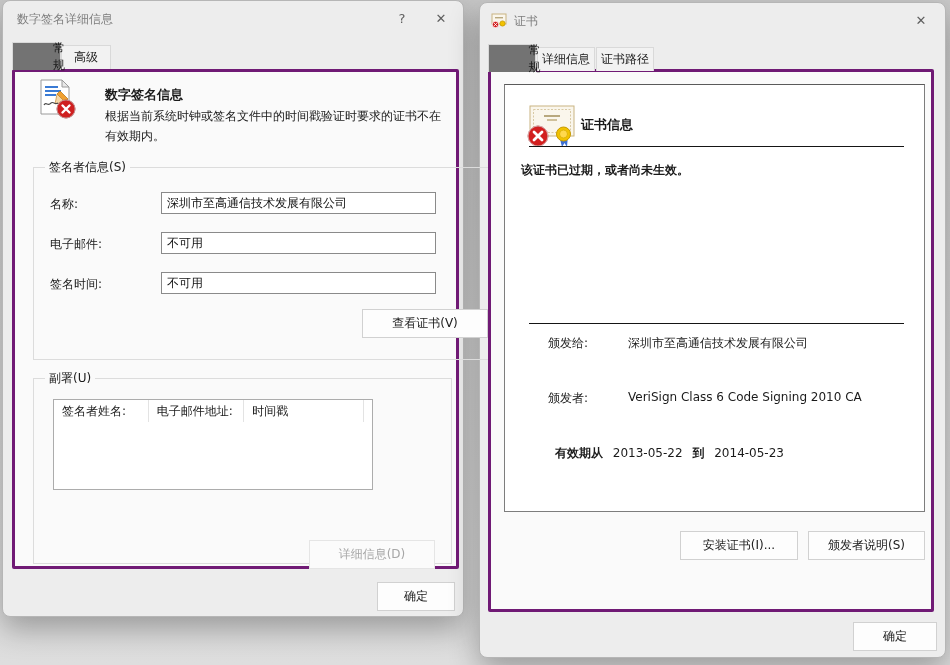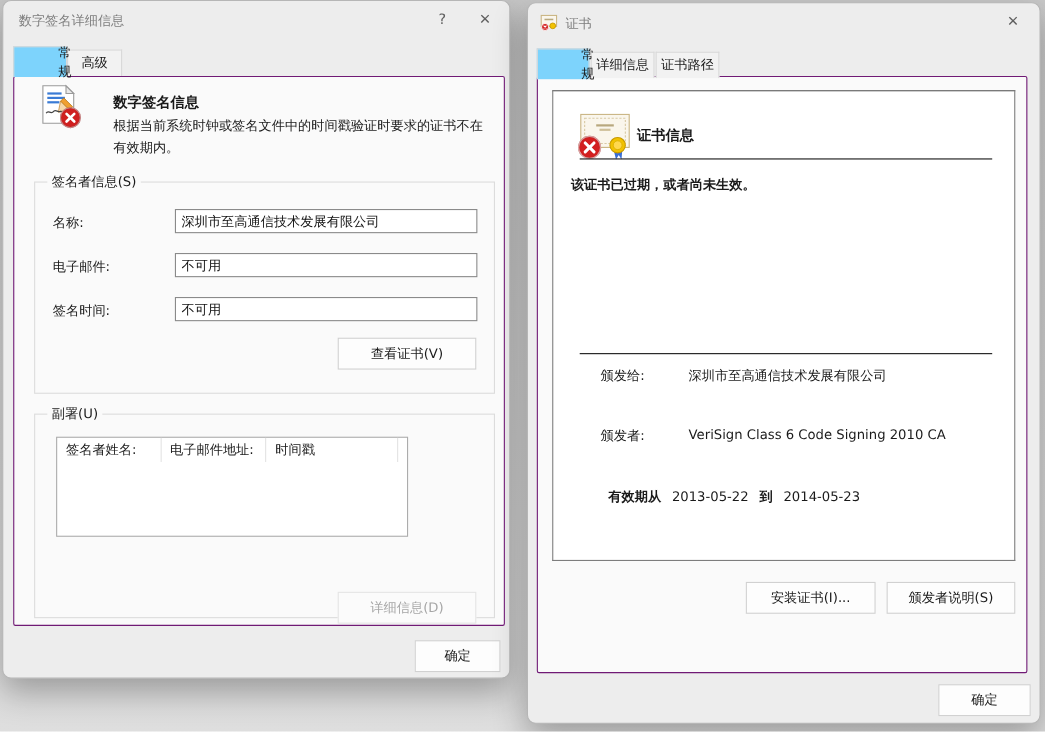--- a/index.html
+++ b/index.html
@@ -24,7 +24,7 @@
   .tab{position:absolute;top:44px;height:24px;background:#f2f2f2;border:1px solid #d9d9d9;
     border-bottom:none;box-sizing:border-box;display:flex;align-items:center;justify-content:center;
     z-index:2;color:#1a1a1a;}
-  .tab.active{top:41px;height:28px;background:#7dd3fc;z-index:4;padding-left:45px;}
+  .tab.active{top:41px;height:28px;background:#737373;z-index:4;padding-left:45px;}
 
   .tabpage{position:absolute;background:#fafafa;border:1px solid #701a75;border-radius:2px;
     box-sizing:border-box;z-index:1;}

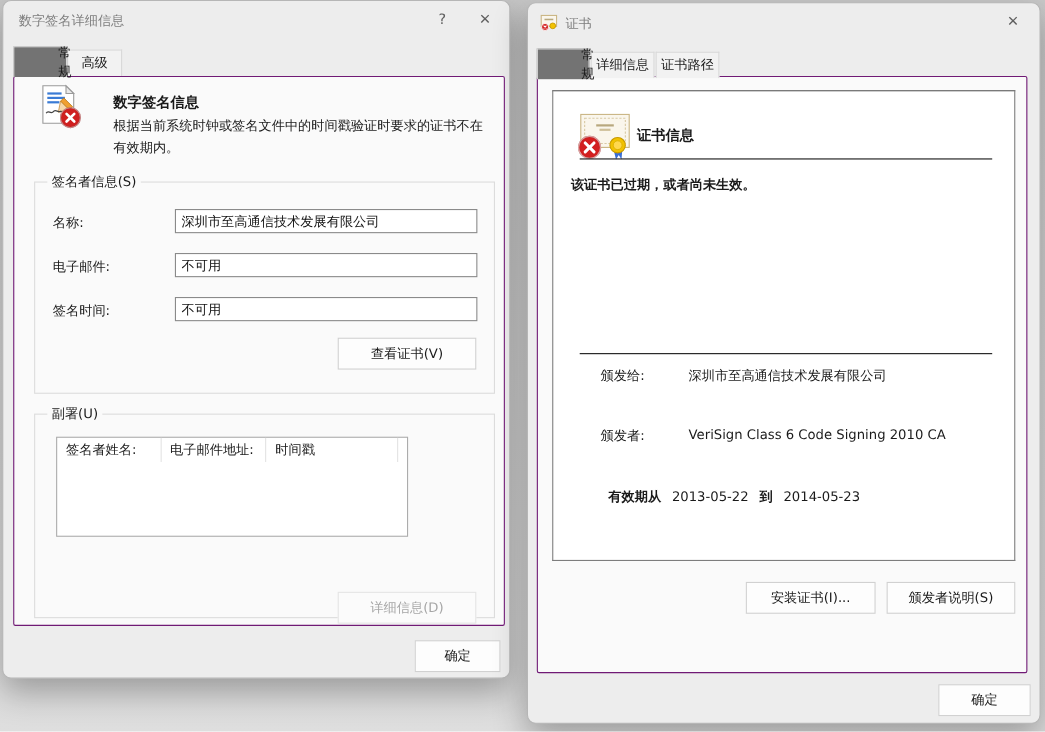--- a/index.html
+++ b/index.html
@@ -26,7 +26,7 @@
     z-index:2;color:#1a1a1a;}
   .tab.active{top:41px;height:28px;background:#737373;z-index:4;padding-left:45px;}
 
-  .tabpage{position:absolute;background:#fafafa;border:1px solid #701a75;border-radius:2px;
+  .tabpage{position:absolute;background:#fafafa;border:3px solid #701a75;border-radius:2px;
     box-sizing:border-box;z-index:1;}
 
   .bold{font-weight:bold;}

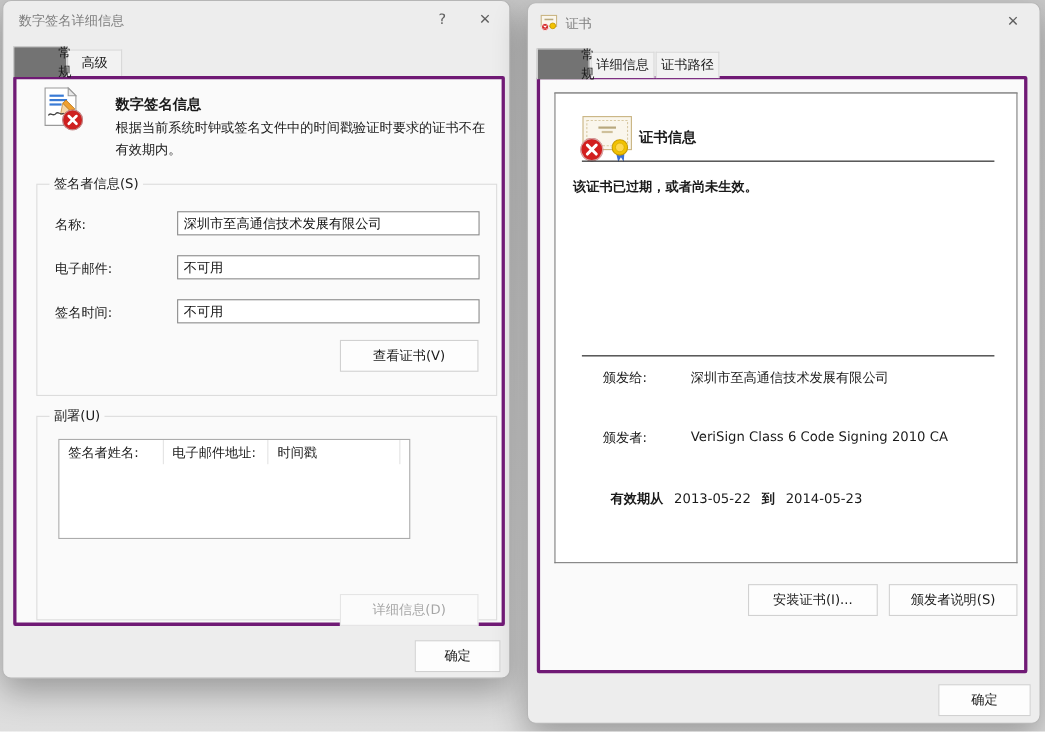--- a/index.html
+++ b/index.html
@@ -96,7 +96,7 @@
     <span class="bold" style="position:absolute;left:90px;top:14px;font-size:13px">数字签名信息</span>
     <div class="para" style="left:90px;top:34px;width:345px">根据当前系统时钟或签名文件中的时间戳验证时要求的证书不在有效期内。</div>
 
-    <div class="groupbox" style="left:18px;top:95px;width:419px;height:193px">
+    <div class="groupbox" style="left:18px;top:95px;width:472px;height:193px">
       <span class="gb-label">签名者信息(S)</span>
 
       <span class="flabel" style="left:16px;top:28px">名称:</span>

